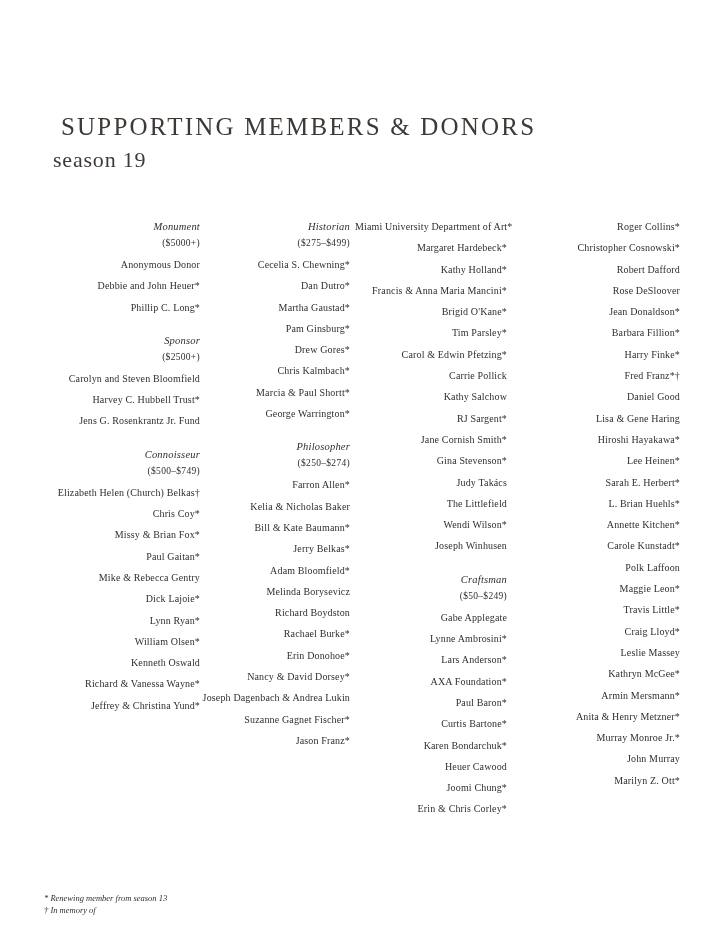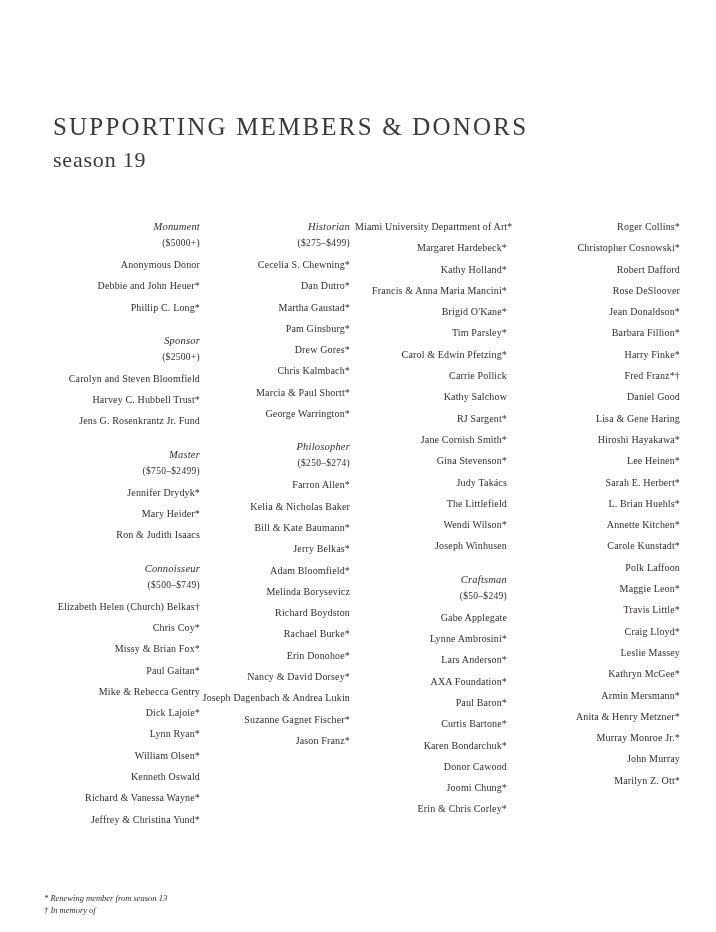--- a/index.html
+++ b/index.html
@@ -76,7 +76,7 @@
 </head>
 <body style="background: rgb(255, 255, 255); color: rgb(51, 46, 43);">
 
-<div class="page-title" style="color: rgb(62, 57, 53);">SUPPORTING MEMBERS &amp; DONORS</div>
+<div class="page-title" style="color: rgb(62, 57, 53); margin-left: 8px;">SUPPORTING MEMBERS &amp; DONORS</div>
 <div class="page-subtitle" style="color: rgb(62, 57, 53);">season 19</div>
 
 <div class="columns">

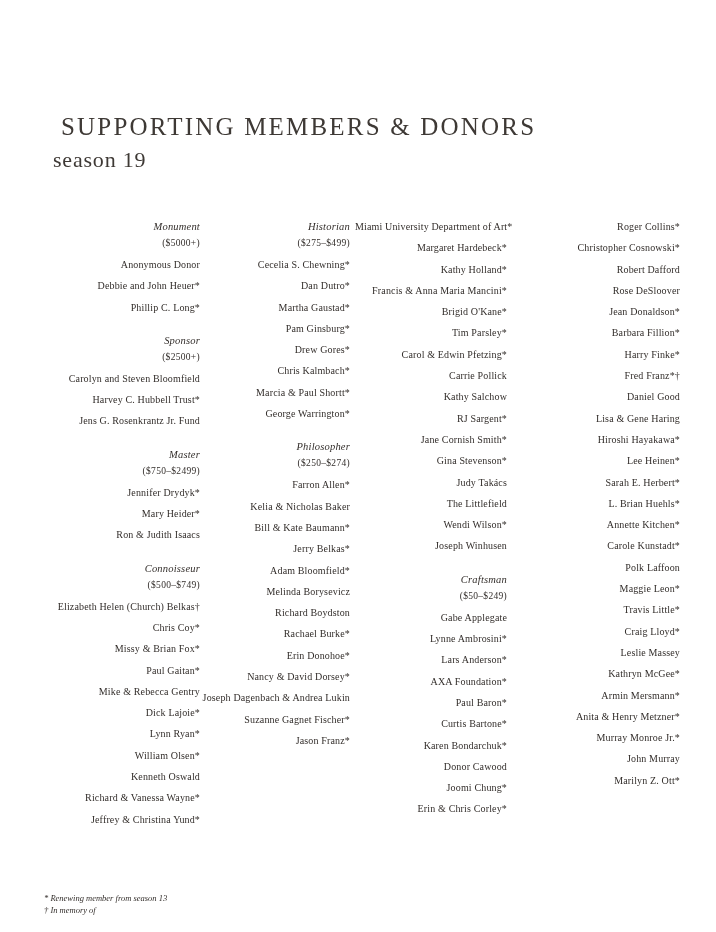--- a/index.html
+++ b/index.html
@@ -94,13 +94,6 @@
         <div class="entry">Carolyn and Steven Bloomfield</div>
         <div class="entry">Harvey C. Hubbell Trust*</div>
         <div class="entry">Jens G. Rosenkrantz Jr. Fund</div>
-      </div>
-      <div class="section">
-        <div class="tier-name">Master</div>
-        <div class="tier-range">($750–$2499)</div>
-        <div class="entry">Jennifer Drydyk*</div>
-        <div class="entry">Mary Heider*</div>
-        <div class="entry">Ron &amp; Judith Isaacs</div>
       </div>
       <div class="section">
         <div class="tier-name">Connoisseur</div>

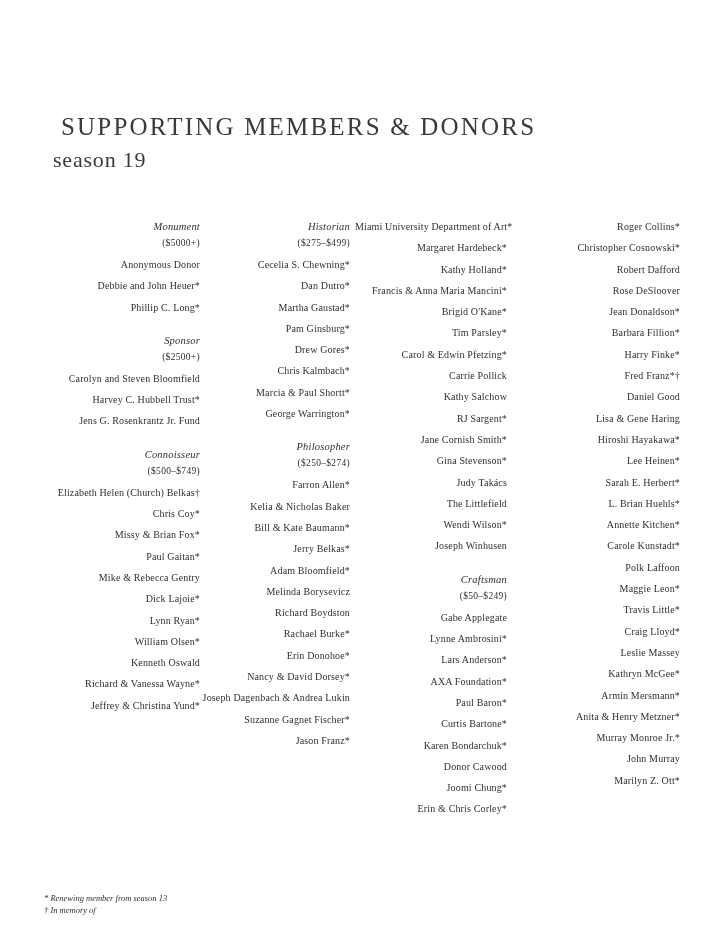--- a/index.html
+++ b/index.html
@@ -171,7 +171,7 @@
         <div class="entry">Paul Baron*</div>
         <div class="entry">Curtis Bartone*</div>
         <div class="entry">Karen Bondarchuk*</div>
-        <div class="entry">Donor Cawood</div>
+        <div class="entry">Heuer Cawood</div>
         <div class="entry">Joomi Chung*</div>
         <div class="entry">Erin &amp; Chris Corley*</div>
       </div>

